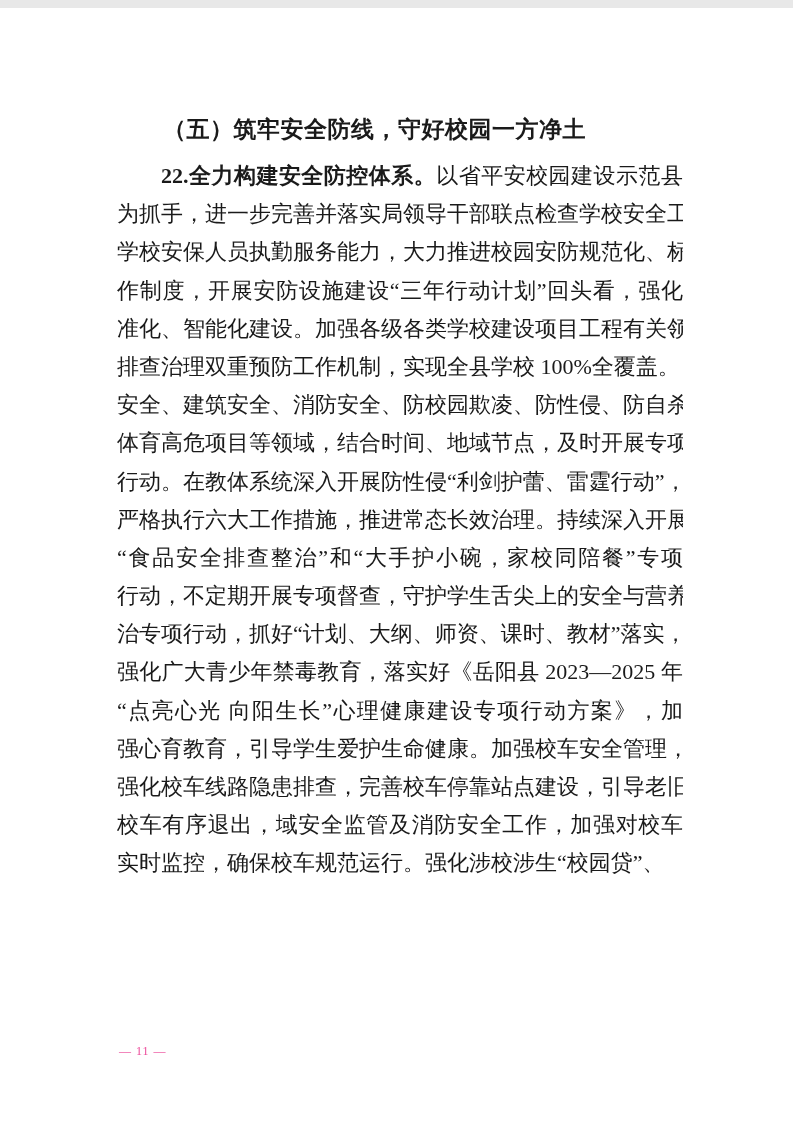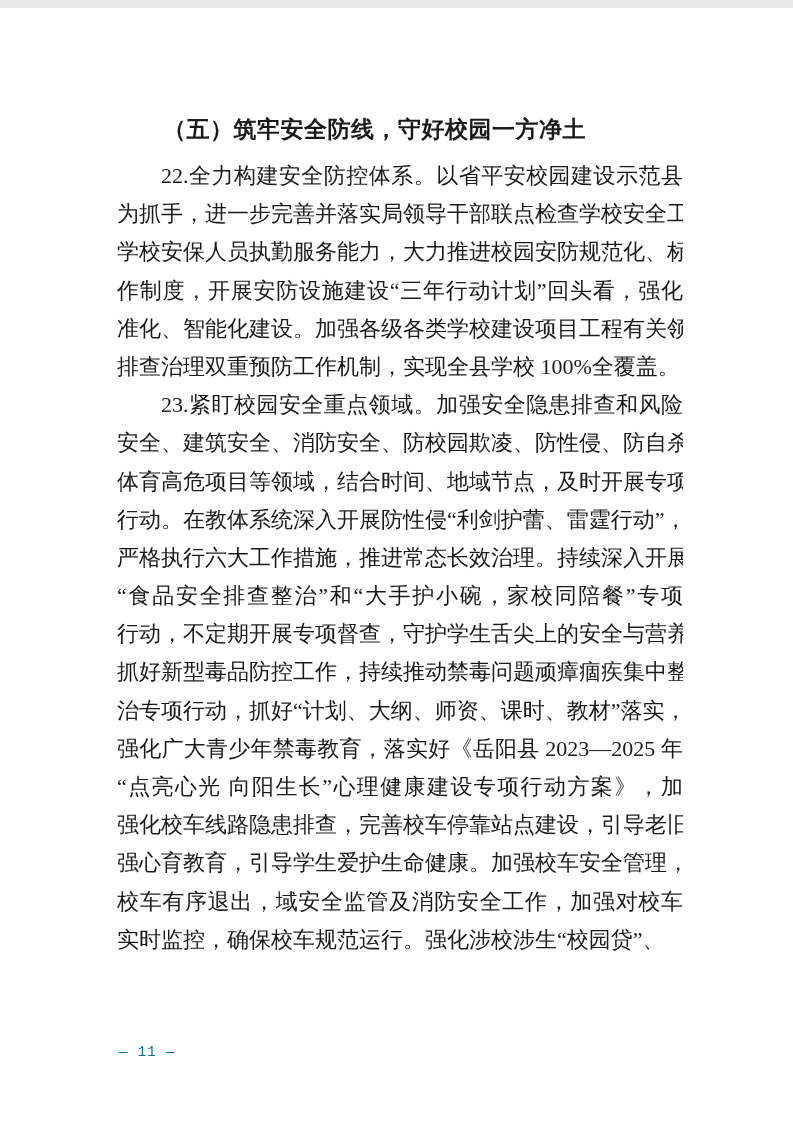--- a/index.html
+++ b/index.html
@@ -41,7 +41,7 @@
   }
   .line.first { text-indent: 2em; }
   .line.para-end { text-align-last: left; }
-  .lead { font-weight: normal; }
+  .lead { font-weight: bold; }
   .page-footer {
     position: absolute;
     left: 119px;

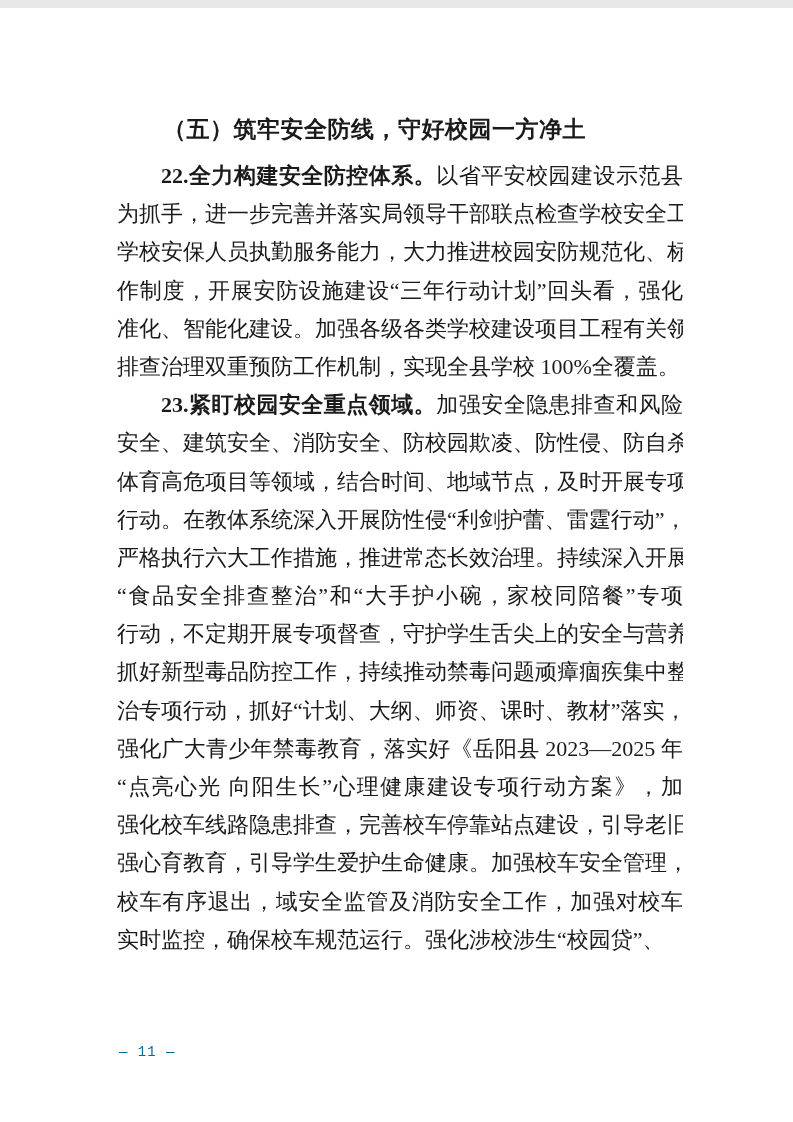--- a/index.html
+++ b/index.html
@@ -72,9 +72,6 @@
     </div>
 
     <div class="paragraph">
-      <div class="line first">
-        <span class="lead">23.紧盯校园安全重点领域。</span><span>加强安全隐患排查和风险</span>
-      </div>
       <div class="line">安全、建筑安全、消防安全、防校园欺凌、防性侵、防自杀、</div>
       <div class="line">体育高危项目等领域，结合时间、地域节点，及时开展专项</div>
       <div class="line">行动。在教体系统深入开展防性侵“利剑护蕾、雷霆行动”，</div>

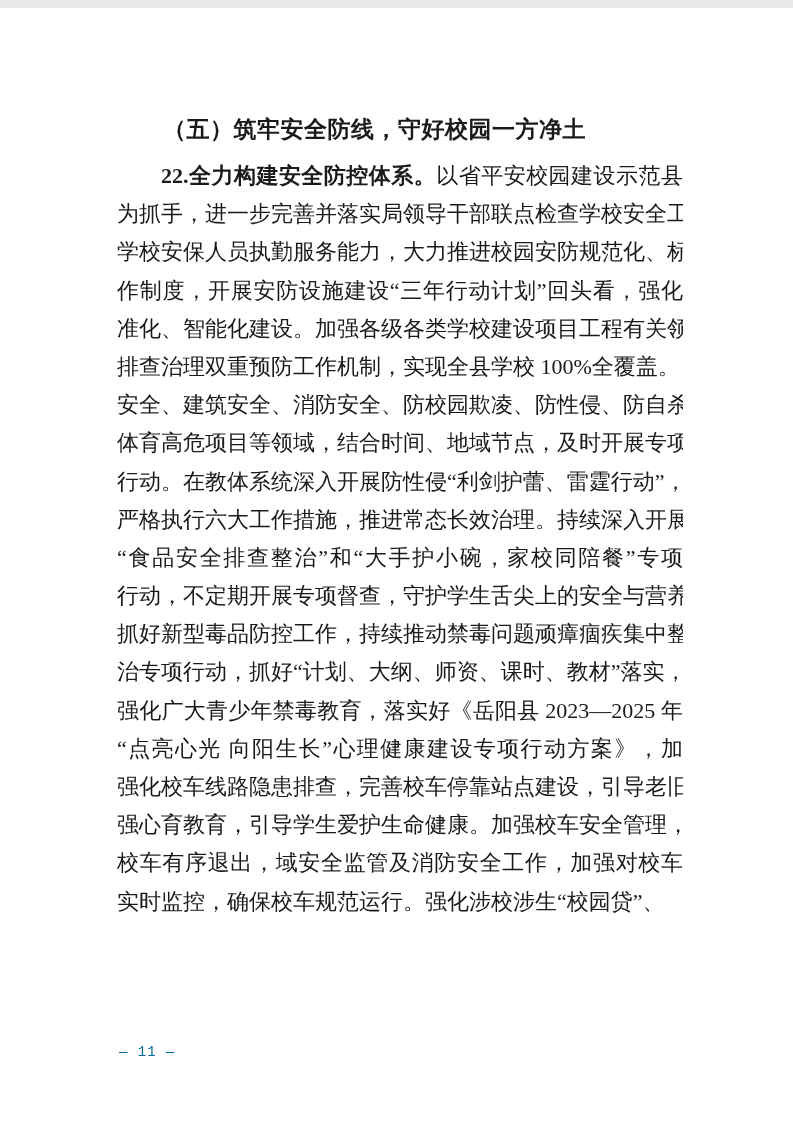--- a/index.html
+++ b/index.html
@@ -78,7 +78,6 @@
       <div class="line">严格执行六大工作措施，推进常态长效治理。持续深入开展</div>
       <div class="line">“食品安全排查整治”和“大手护小碗，家校同陪餐”专项</div>
       <div class="line">行动，不定期开展专项督查，守护学生舌尖上的安全与营养。</div>
-      <div class="line">抓好新型毒品防控工作，持续推动禁毒问题顽瘴痼疾集中整</div>
       <div class="line">治专项行动，抓好“计划、大纲、师资、课时、教材”落实，</div>
       <div class="line">强化广大青少年禁毒教育，落实好《岳阳县 2023—2025 年</div>
       <div class="line">“点亮心光  向阳生长”心理健康建设专项行动方案》，加</div>

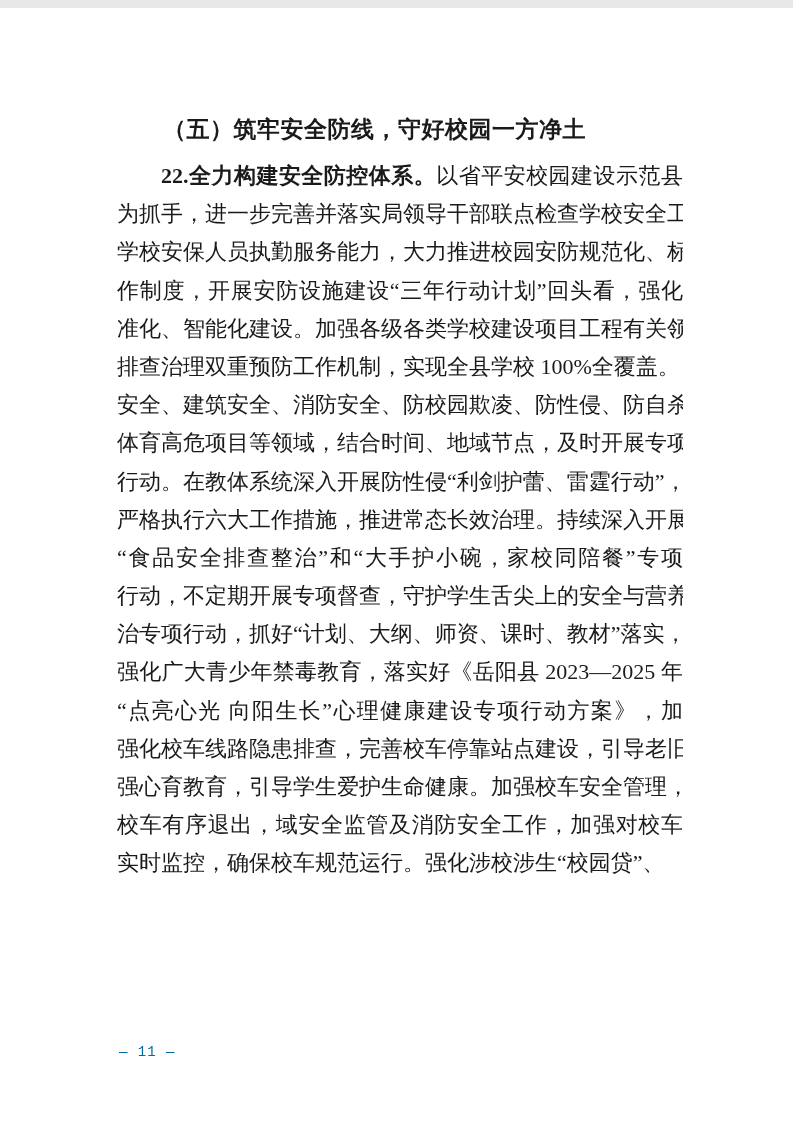--- a/index.html
+++ b/index.html
@@ -81,8 +81,8 @@
       <div class="line">治专项行动，抓好“计划、大纲、师资、课时、教材”落实，</div>
       <div class="line">强化广大青少年禁毒教育，落实好《岳阳县 2023—2025 年</div>
       <div class="line">“点亮心光  向阳生长”心理健康建设专项行动方案》，加</div>
+      <div class="line">强心育教育，引导学生爱护生命健康。加强校车安全管理，</div>
       <div class="line">强化校车线路隐患排查，完善校车停靠站点建设，引导老旧</div>
-      <div class="line">强心育教育，引导学生爱护生命健康。加强校车安全管理，</div>
       <div class="line">校车有序退出，域安全监管及消防安全工作，加强对校车</div>
       <div class="line para-end">实时监控，确保校车规范运行。强化涉校涉生“校园贷”、</div>
     </div>

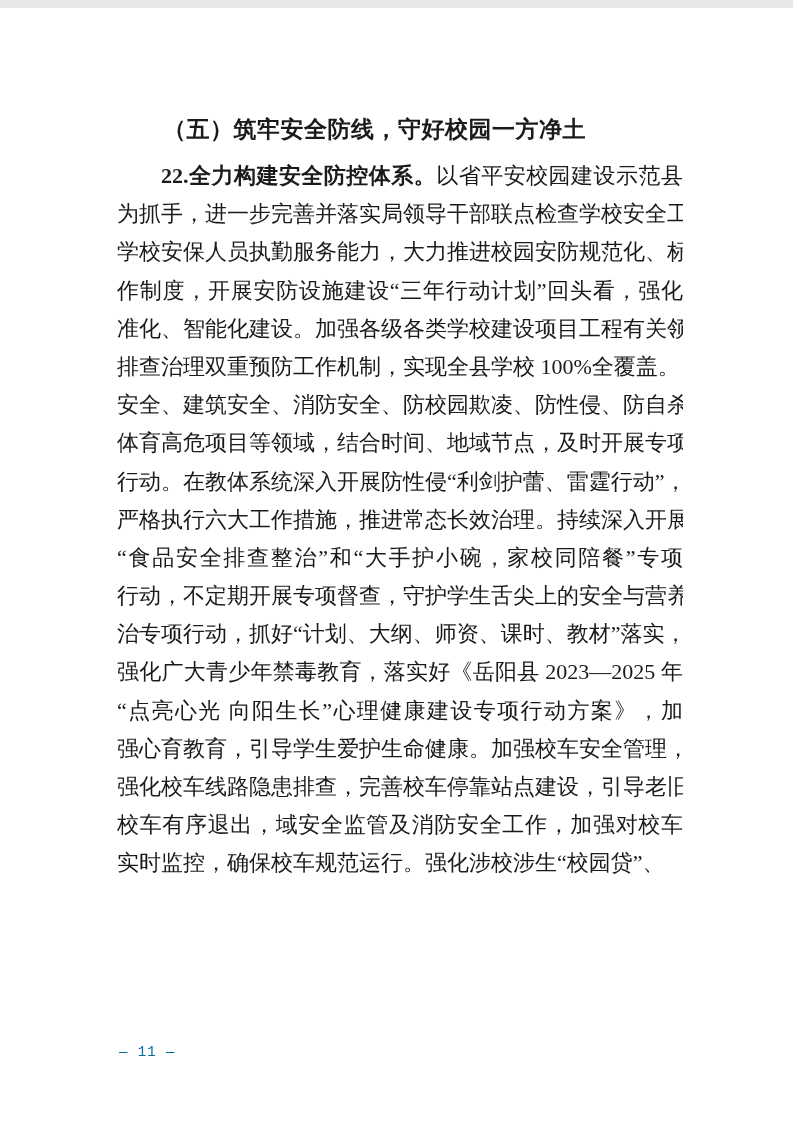--- a/index.html
+++ b/index.html
@@ -46,10 +46,9 @@
     position: absolute;
     left: 119px;
     top: 1036px;
-    font-size: 14px;
+    font-size: 12px;
     letter-spacing: 1px;
-    color: #0369a1;
-    font-family: Liberation Mono, monospace;
+    color: #ec4899;
   }
 </style>
 </head>

